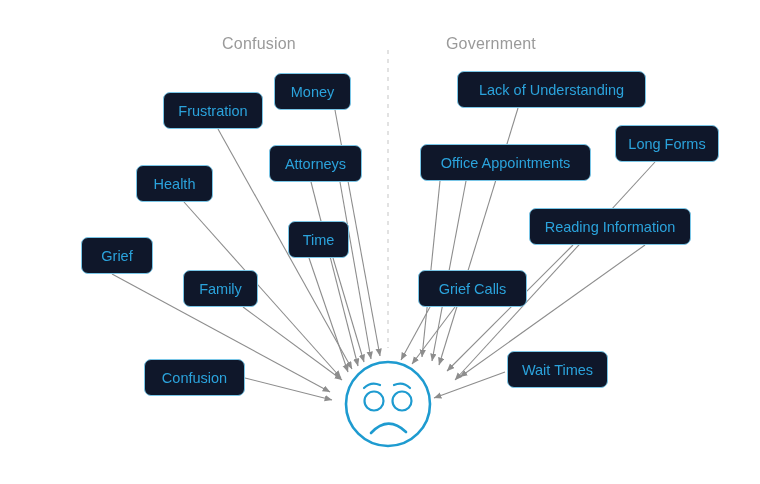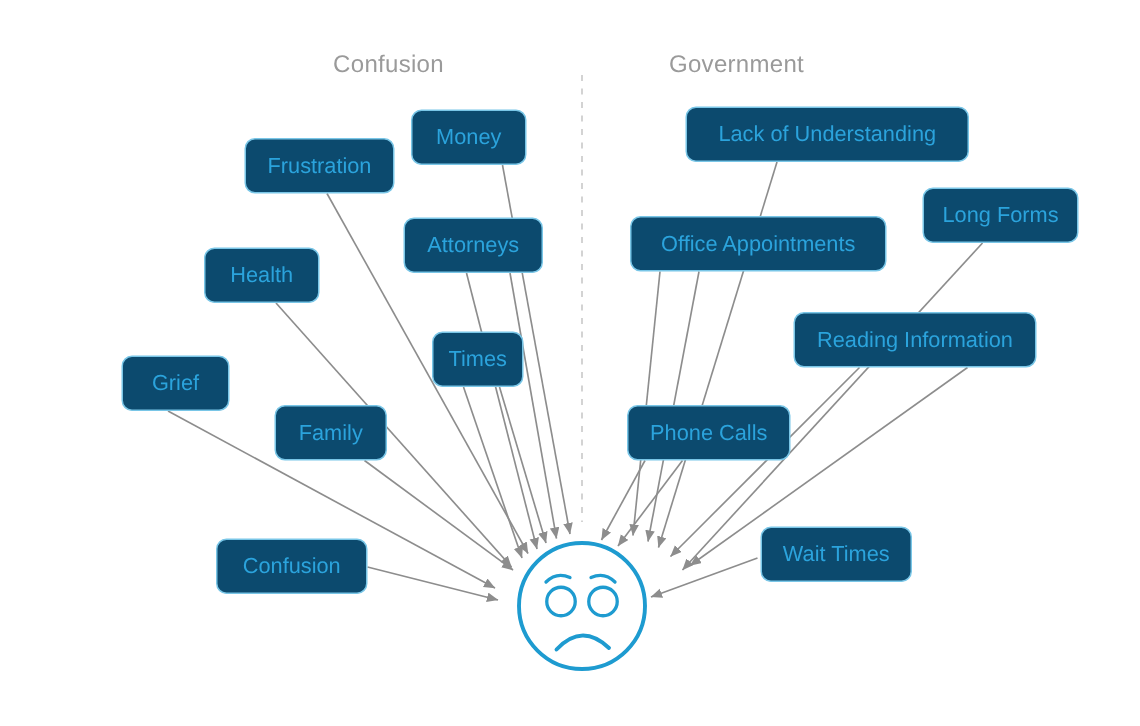--- a/index.html
+++ b/index.html
@@ -37,7 +37,7 @@
     box-sizing: border-box;
     border: 1.4px solid #79c6e7;
     border-radius: 7px;
-    background: #0c4a6e;
+    background: #0f172a;
     color: #2ba3dc;
     font-size: 14.5px;
     display: flex;

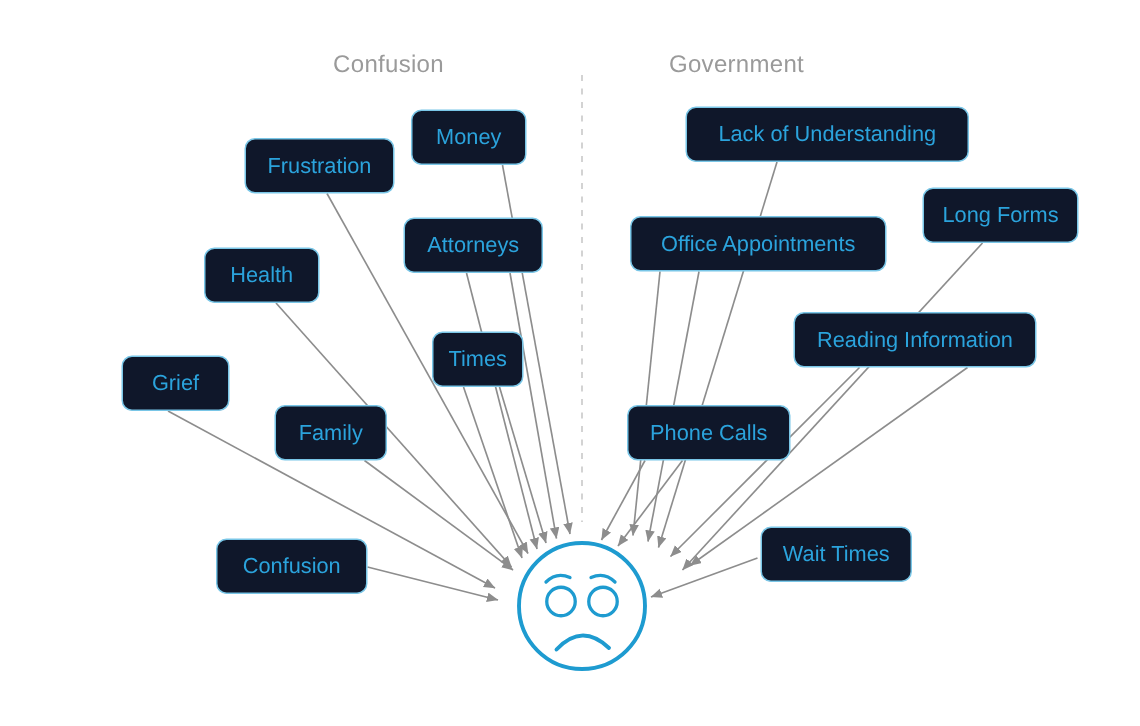--- a/index.html
+++ b/index.html
@@ -98,7 +98,7 @@
       <div class="node" style="left: 144px; top: 359px; width: 101px; height: 37px; border-color: rgb(121, 198, 231); color: rgb(43, 163, 220);">Confusion</div>
       <div class="node" style="left: 274px; top: 73px; width: 77px; height: 37px; border-color: rgb(121, 198, 231); color: rgb(43, 163, 220);">Money</div>
       <div class="node" style="left: 269px; top: 145px; width: 93px; height: 37px; border-color: rgb(121, 198, 231); color: rgb(43, 163, 220);">Attorneys</div>
-      <div class="node" style="left: 288px; top: 221px; width: 61px; height: 37px; border-color: rgb(121, 198, 231); color: rgb(43, 163, 220);">Times</div>
+      <div class="node" style="left: 288px; top: 221px; width: 61px; height: 37px; border-color: rgb(121, 198, 231); color: rgb(43, 163, 220);">Time</div>
       <div class="node" style="left: 457px; top: 71px; width: 189px; height: 37px; border-color: rgb(121, 198, 231); color: rgb(43, 163, 220);">Lack of Understanding</div>
       <div class="node" style="left: 420px; top: 144px; width: 171px; height: 37px; border-color: rgb(121, 198, 231); color: rgb(43, 163, 220);">Office Appointments</div>
       <div class="node" style="left: 615px; top: 125px; width: 104px; height: 37px; border-color: rgb(121, 198, 231); color: rgb(43, 163, 220);">Long Forms</div>

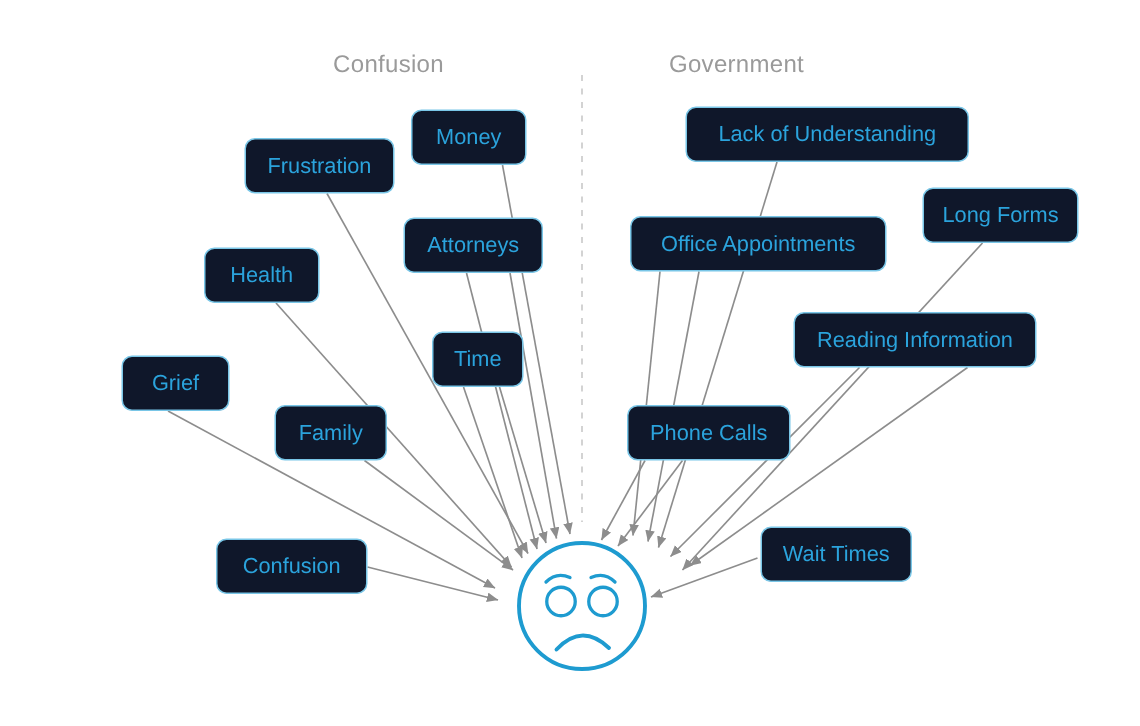--- a/index.html
+++ b/index.html
@@ -103,7 +103,7 @@
       <div class="node" style="left: 420px; top: 144px; width: 171px; height: 37px; border-color: rgb(121, 198, 231); color: rgb(43, 163, 220);">Office Appointments</div>
       <div class="node" style="left: 615px; top: 125px; width: 104px; height: 37px; border-color: rgb(121, 198, 231); color: rgb(43, 163, 220);">Long Forms</div>
       <div class="node" style="left: 529px; top: 208px; width: 162px; height: 37px; border-color: rgb(121, 198, 231); color: rgb(43, 163, 220);">Reading Information</div>
-      <div class="node" style="left: 418px; top: 270px; width: 109px; height: 37px; border-color: rgb(121, 198, 231); color: rgb(43, 163, 220);">Phone Calls</div>
+      <div class="node" style="left: 418px; top: 270px; width: 109px; height: 37px; border-color: rgb(121, 198, 231); color: rgb(43, 163, 220);">Grief Calls</div>
       <div class="node" style="left: 507px; top: 351px; width: 101px; height: 37px; border-color: rgb(121, 198, 231); color: rgb(43, 163, 220);">Wait Times</div>
     </div>
 

